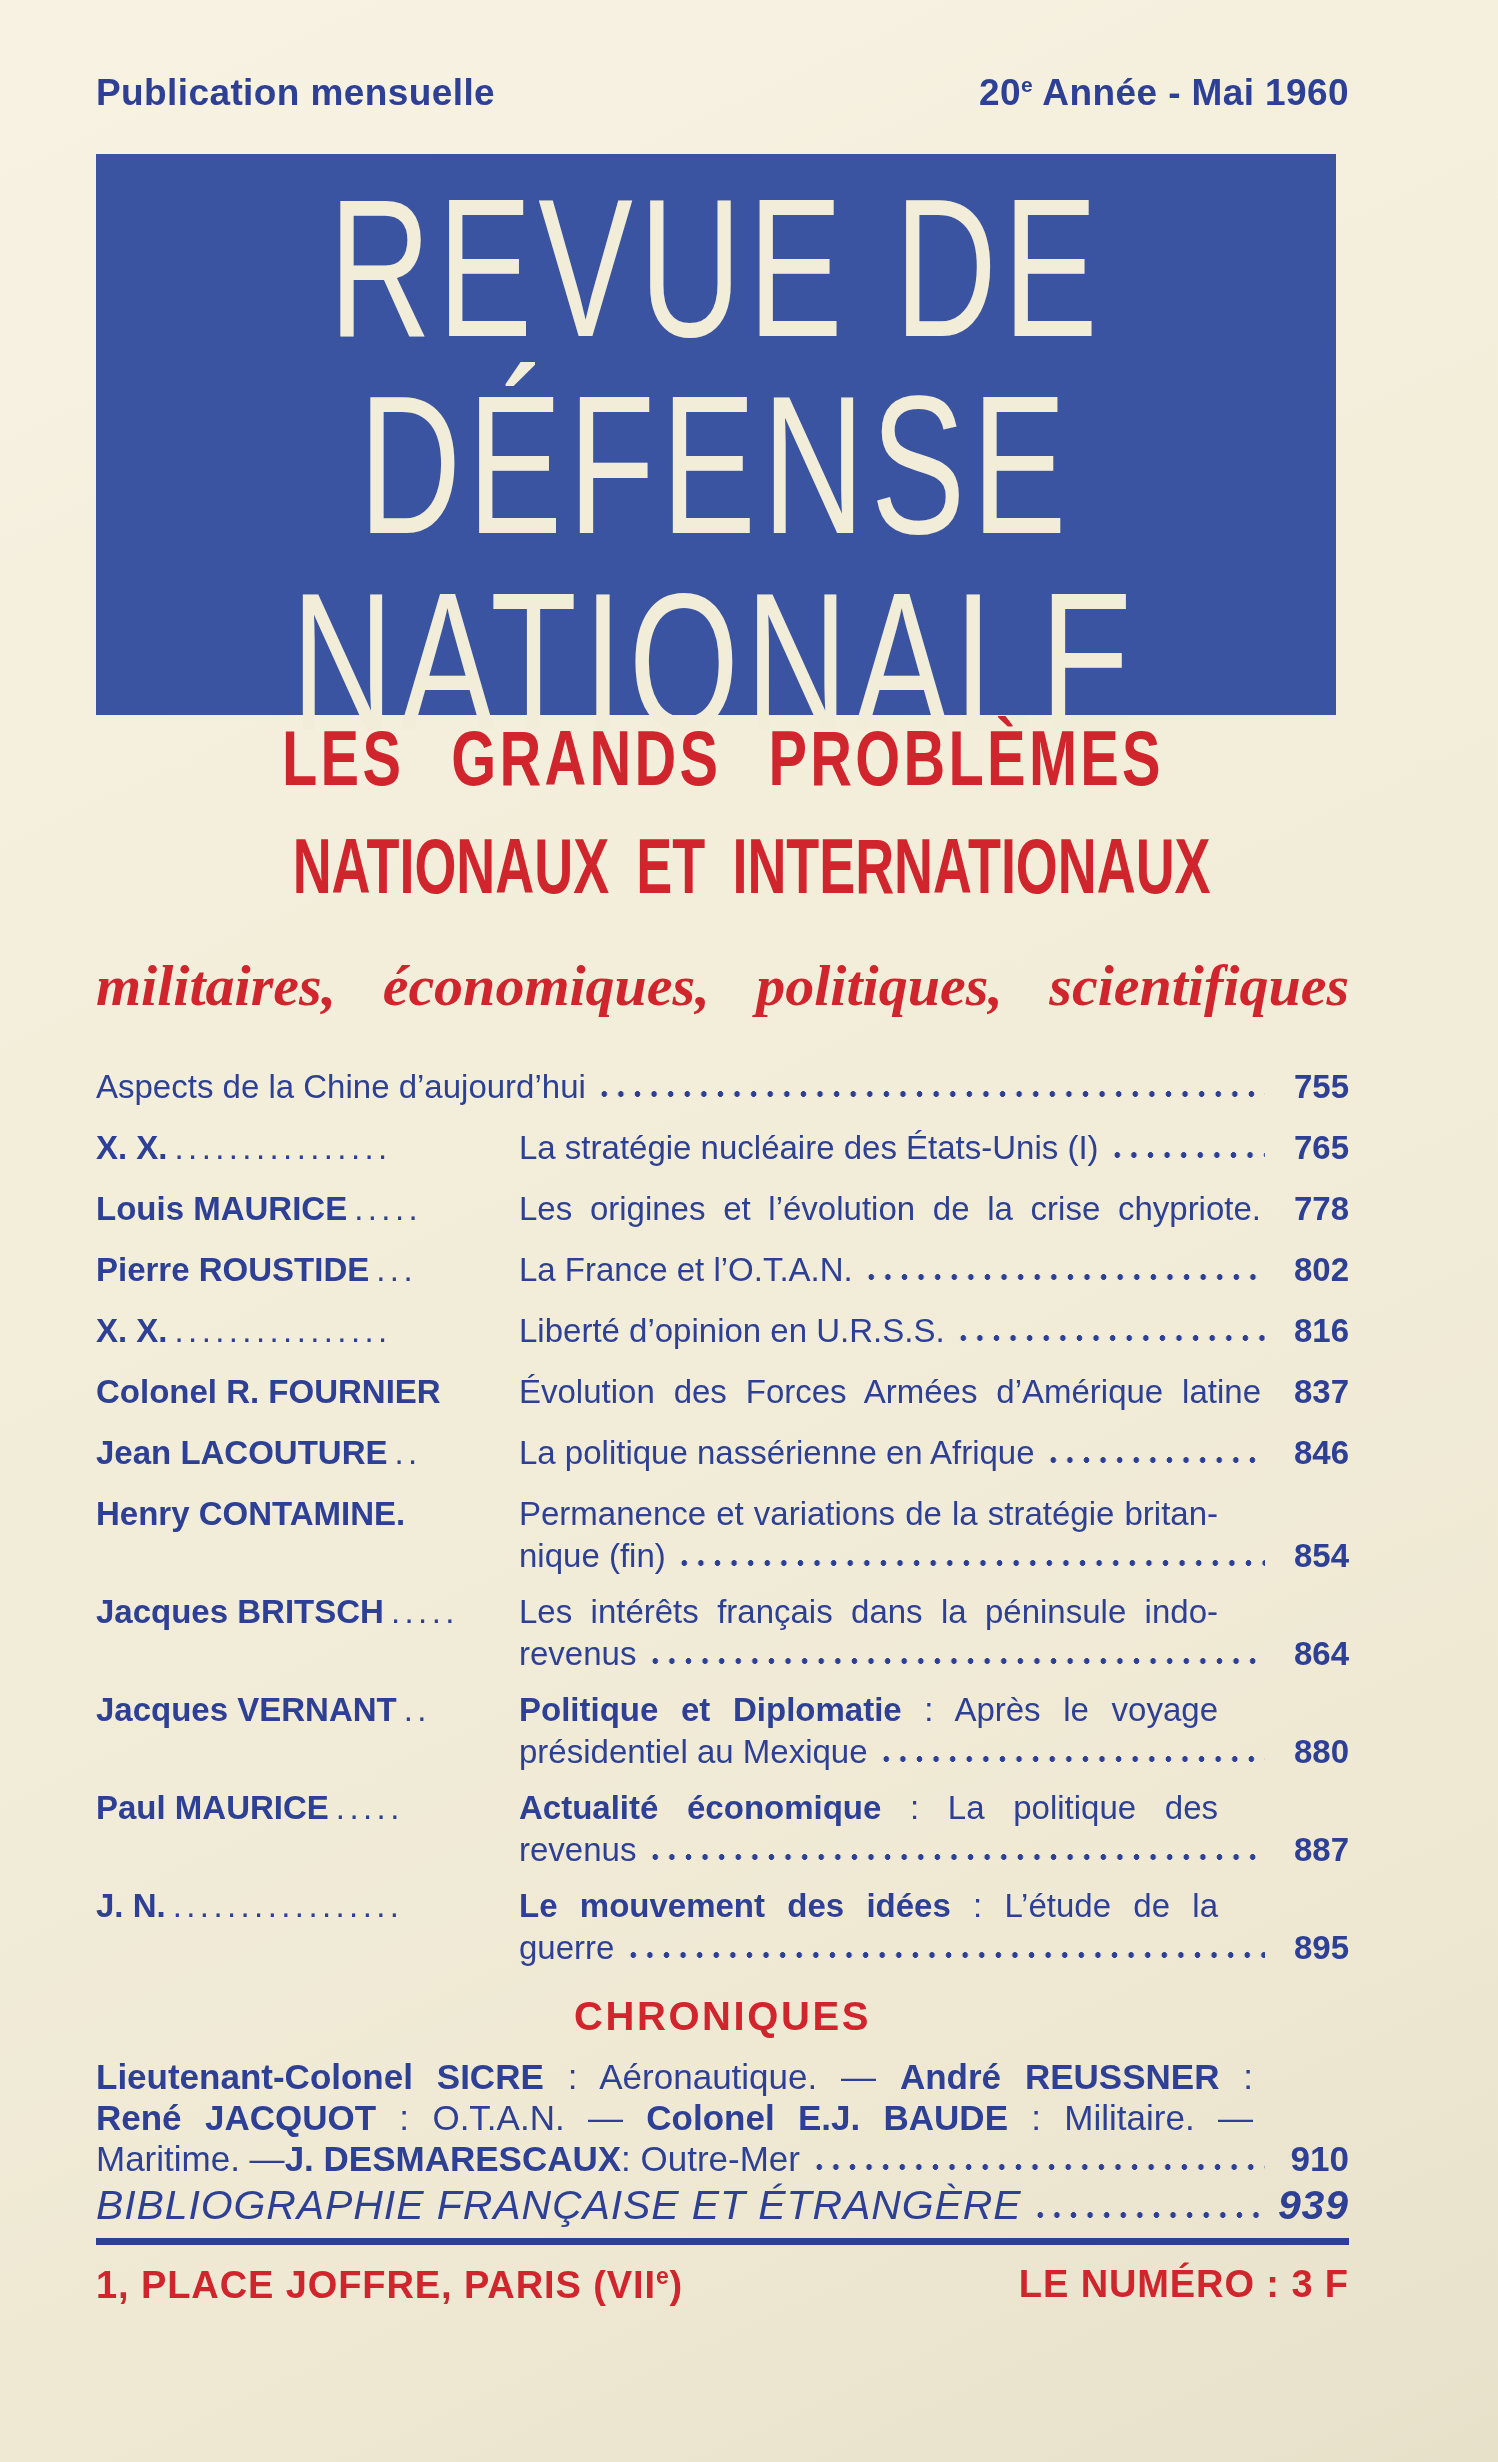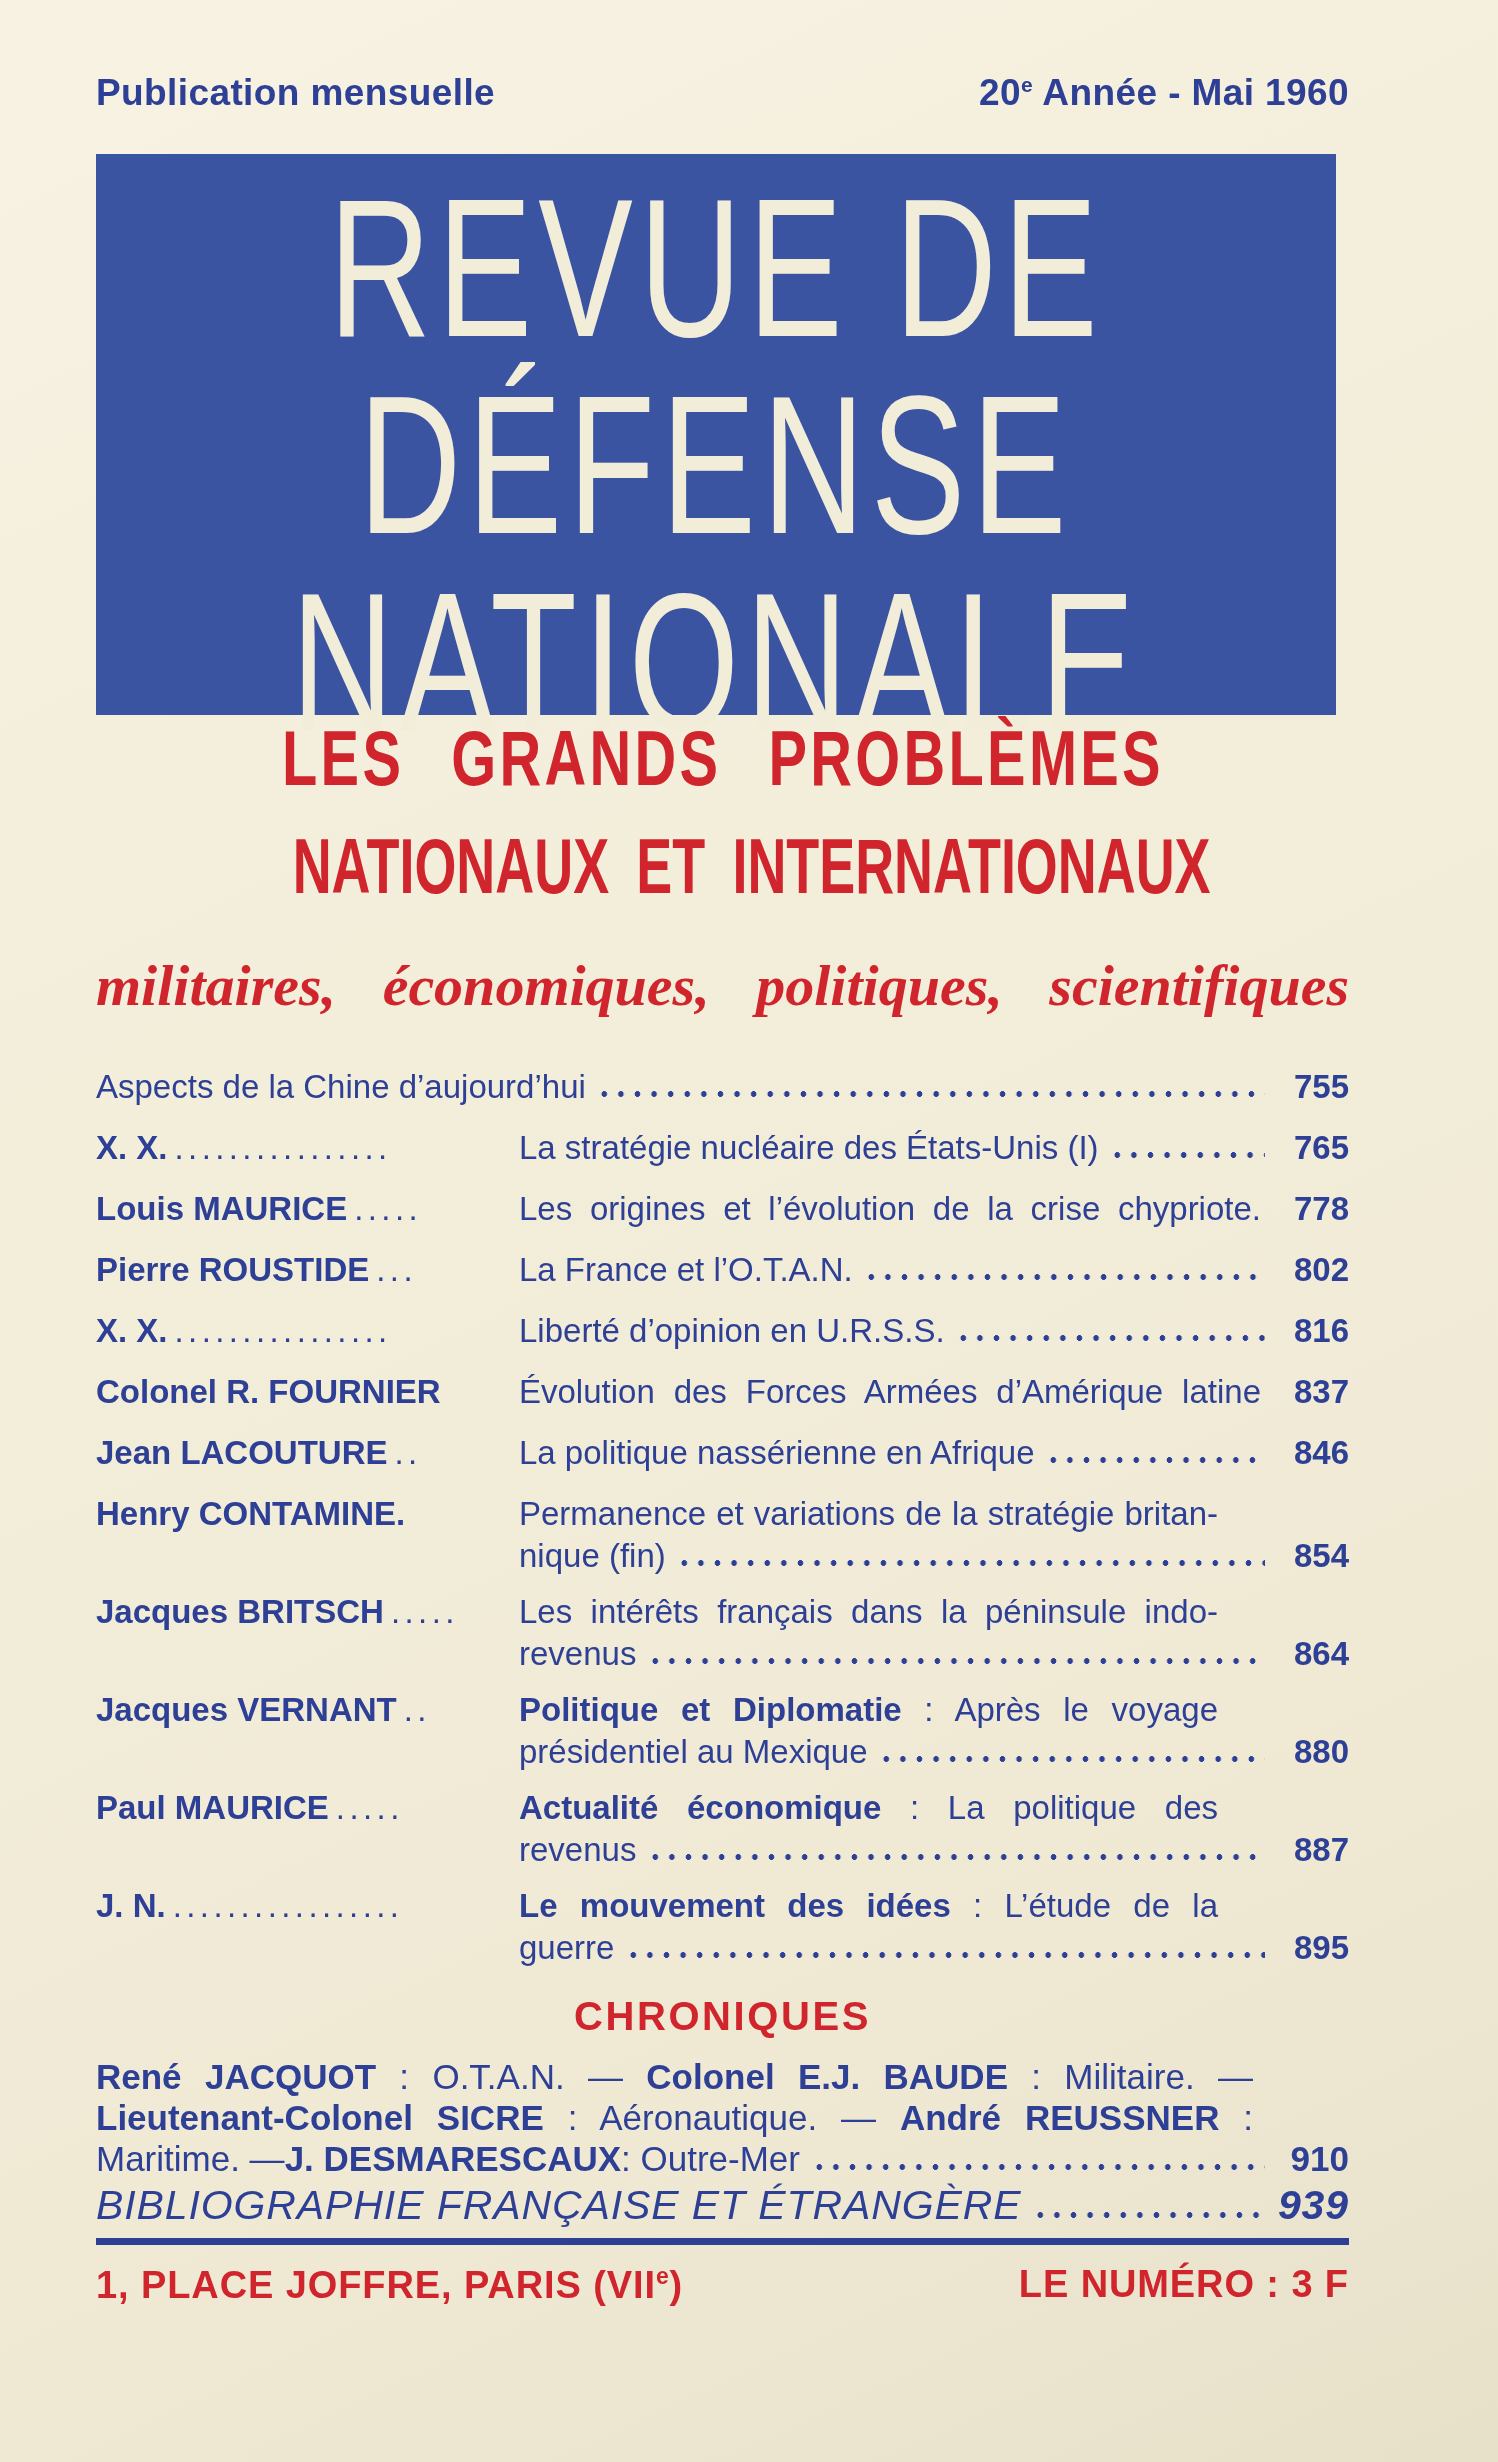--- a/index.html
+++ b/index.html
@@ -247,8 +247,8 @@
   <div class="chron-head">CHRONIQUES</div>
 
   <div class="chron-par">
+    <div class="just c-line"><b>Lieutenant-Colonel SICRE</b><span> : Aéronautique. — </span><b>André REUSSNER</b><span> :</span></div>
     <div class="just c-line"><b>René JACQUOT</b><span> : O.T.A.N. — </span><b>Colonel E.J. BAUDE</b><span> : Militaire. —</span></div>
-    <div class="just c-line"><b>Lieutenant-Colonel SICRE</b><span> : Aéronautique. — </span><b>André REUSSNER</b><span> :</span></div>
     <div class="c-line3">
       <span>Maritime. — </span>
         <b>J. DESMARESCAUX</b>

